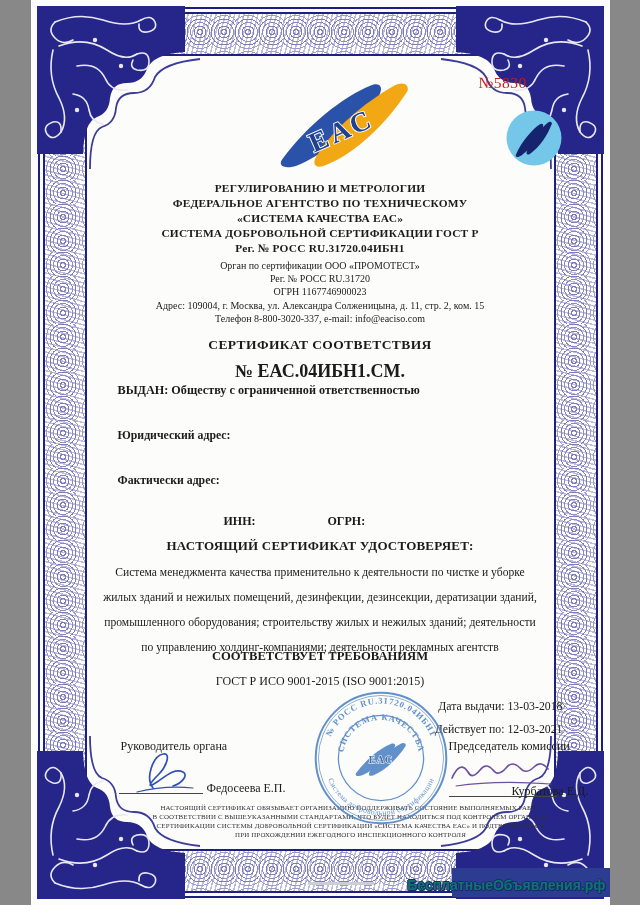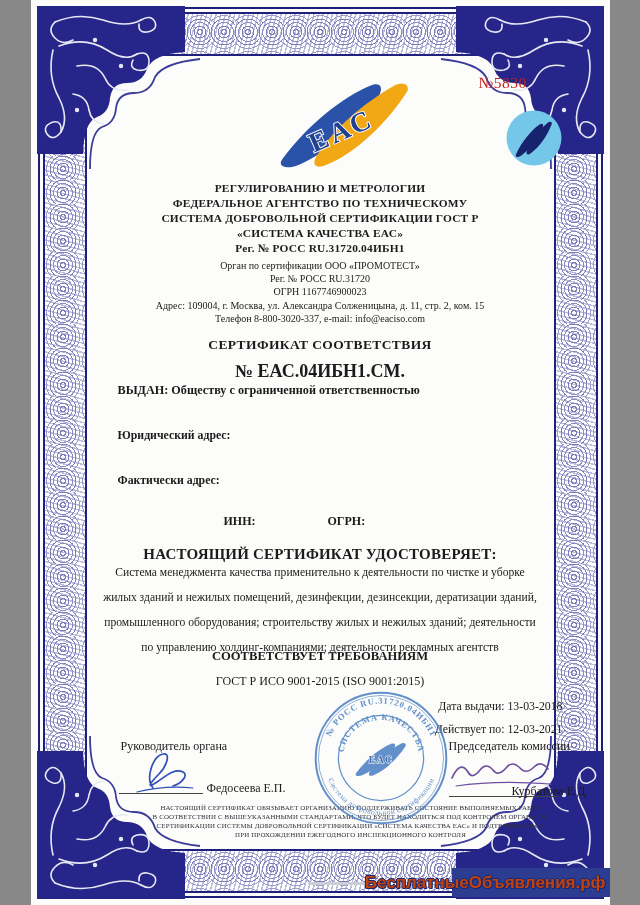--- a/index.html
+++ b/index.html
@@ -142,8 +142,8 @@
   <div class="abs ctr agency">
     <div>РЕГУЛИРОВАНИЮ И МЕТРОЛОГИИ</div>
     <div>ФЕДЕРАЛЬНОЕ АГЕНТСТВО ПО ТЕХНИЧЕСКОМУ</div>
+    <div>«СИСТЕМА КАЧЕСТВА ЕАС»</div>
     <div>СИСТЕМА ДОБРОВОЛЬНОЙ СЕРТИФИКАЦИИ ГОСТ Р</div>
-    <div>«СИСТЕМА КАЧЕСТВА ЕАС»</div>
     <div>Рег. № РОСС RU.31720.04ИБН1</div>
   </div>
 

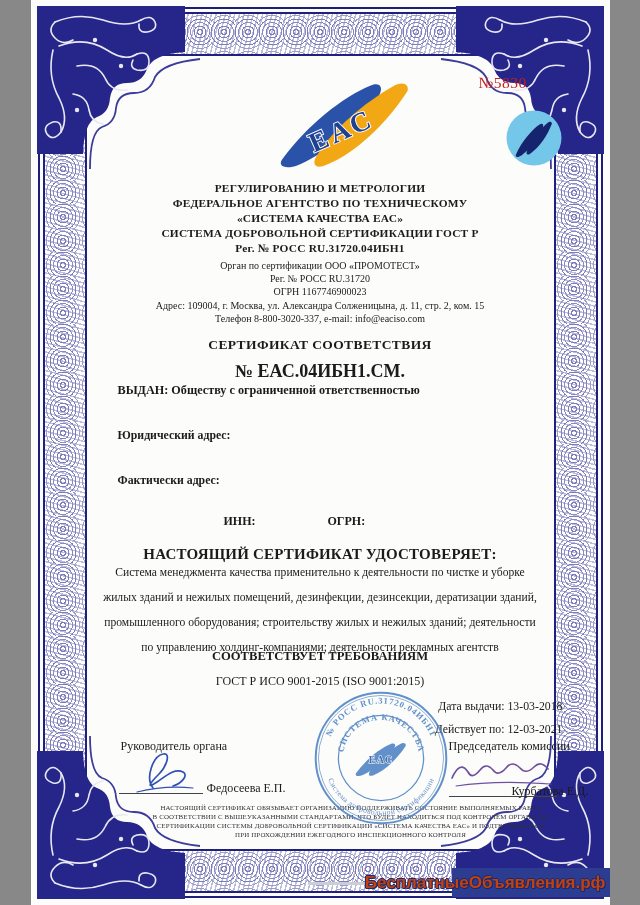--- a/index.html
+++ b/index.html
@@ -49,7 +49,7 @@
   .actual{top:473px;left:87px;font-weight:bold;font-size:11.8px;}
   .inn{top:514px;left:193px;font-weight:bold;font-size:12px;}
   .ogrn{top:514px;left:297px;font-weight:bold;font-size:12px;}
-  .certifies{top:538px;font-weight:bold;font-size:15px;letter-spacing:.2px;margin-top:8px;}
+  .certifies{top:538px;font-weight:bold;font-size:13px;letter-spacing:.2px;}
   .scope{top:560px;font-size:11.6px;line-height:25px;}
   .complies{top:649px;font-weight:bold;font-size:12.6px;}
   .standard{top:674px;font-size:12px;}

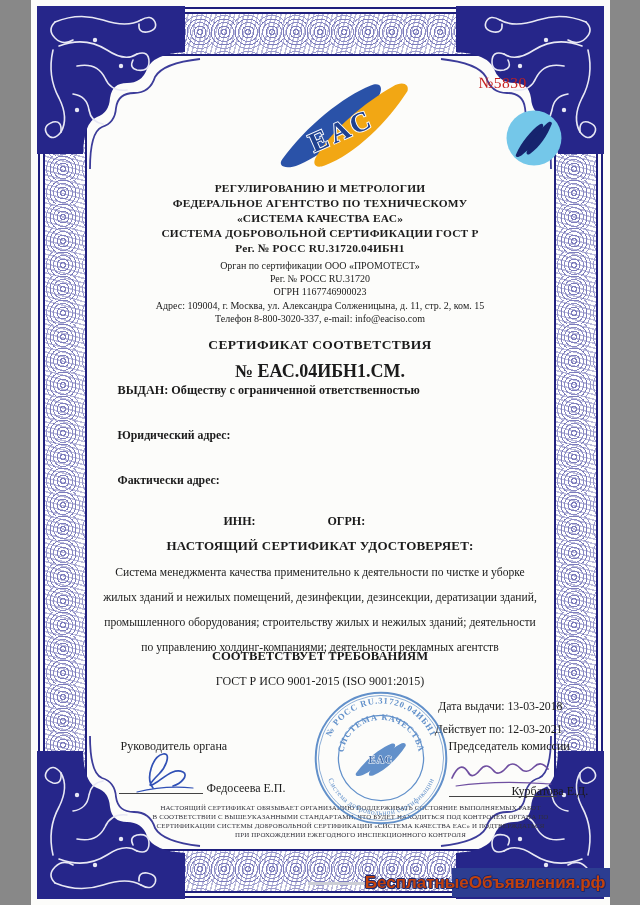--- a/index.html
+++ b/index.html
@@ -69,7 +69,7 @@
   .wm-bar{position:absolute;right:0;bottom:8px;width:158px;height:29px;background:#2c3d91;z-index:6;}
   .wm-text{
     position:absolute;right:4px;bottom:12px;z-index:7;
-    font-family:"Liberation Sans","DejaVu Sans",sans-serif;font-weight:bold;font-size:17px;color:#c2410c;
+    font-family:"Liberation Sans","DejaVu Sans",sans-serif;font-weight:bold;font-size:14px;color:#0f766e;
     text-shadow:1px 0 0 #1a2970,-1px 0 0 #1a2970,0 1px 0 #1a2970,0 -1px 0 #1a2970,1px 1px 0 #1a2970;
   }
   .wm-line{position:absolute;right:236px;bottom:20px;width:66px;height:3px;background:#ccced6;z-index:7;}

